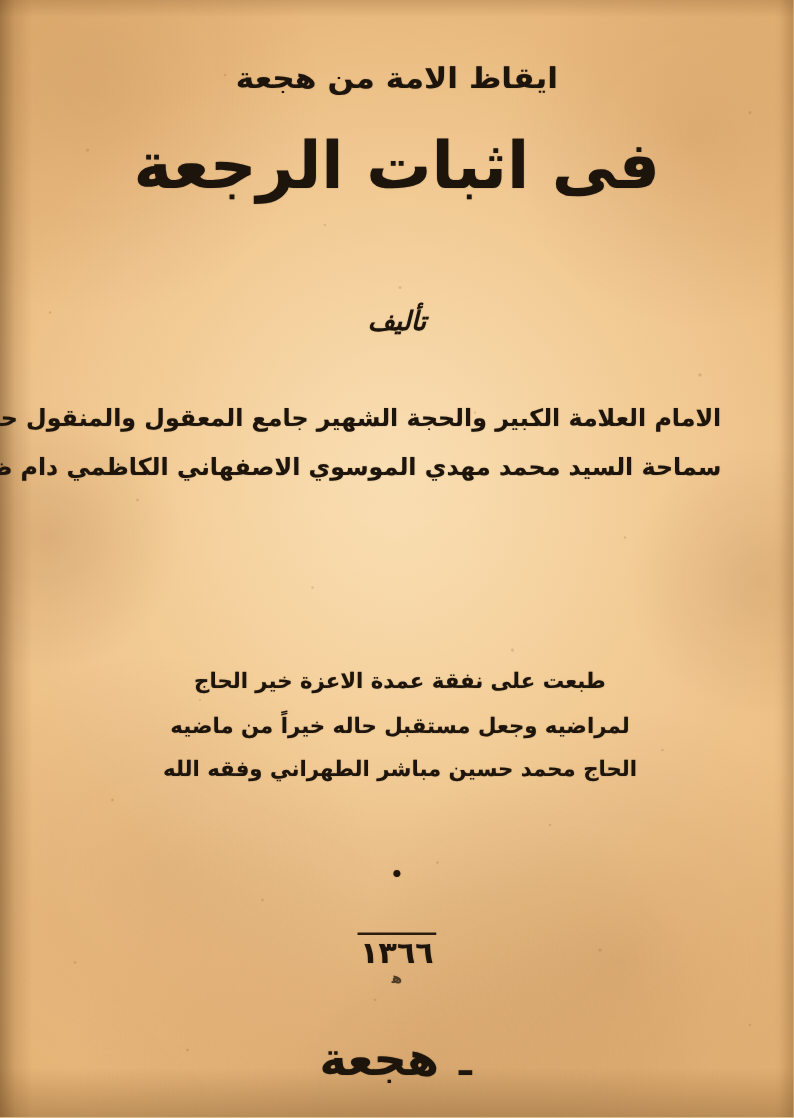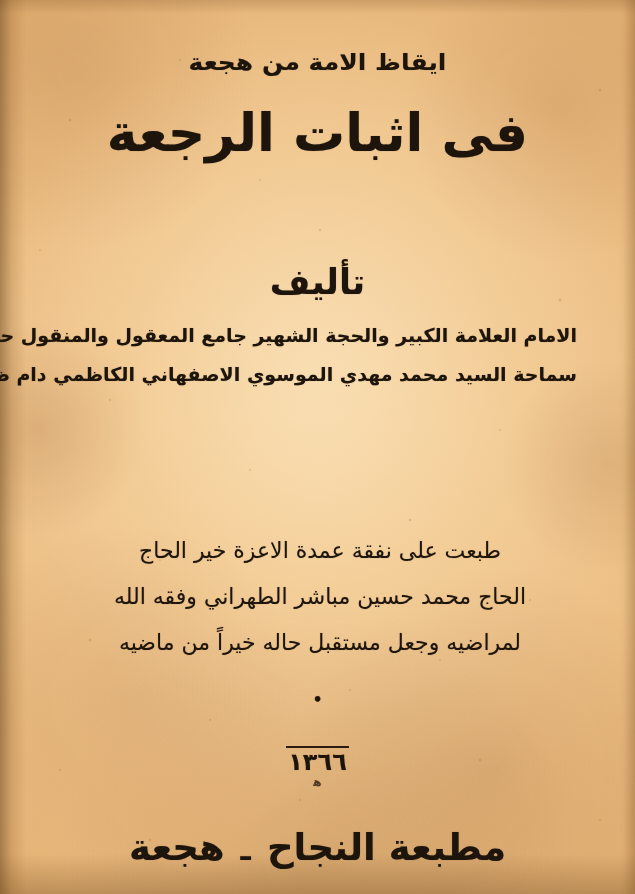--- a/index.html
+++ b/index.html
@@ -113,10 +113,11 @@
 
   .byline-label {
     position: absolute;
-    top: 262px;
-    left: 0; right: 0;
-    font-size: 35px;
-    font-weight: 700;
+    top: 245px;
+    left: 0; right: 0;
+    font-size: 21px;
+    font-weight: 700;
+    font-style: italic;
   }
 
   .author-block {

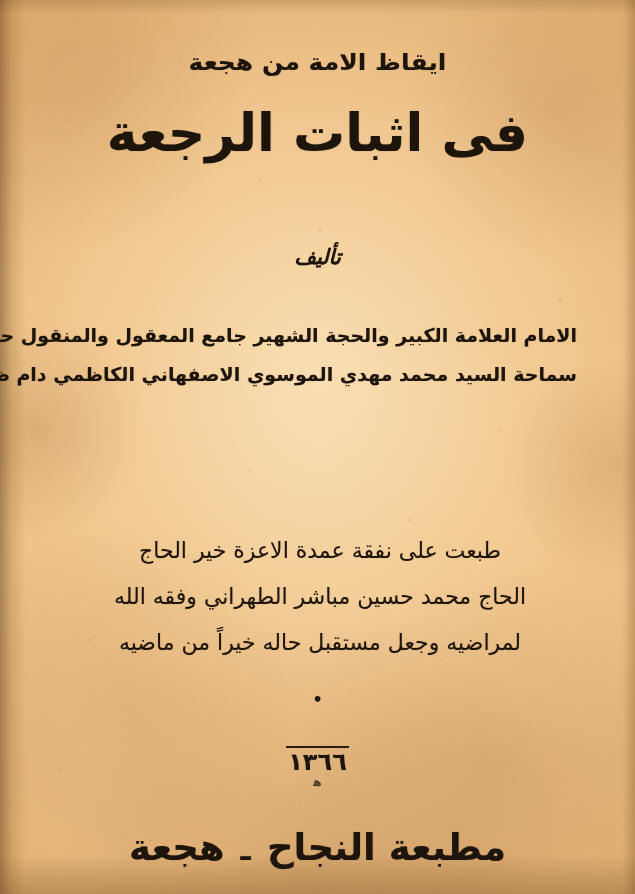--- a/index.html
+++ b/index.html
@@ -135,8 +135,8 @@
     position: absolute;
     top: 528px;
     left: 90px; right: 85px;
-    font-size: 22px;
-    font-weight: 400;
+    font-size: 17px;
+    font-weight: 700;
     line-height: 2.1;
     letter-spacing: 0.3px;
   }

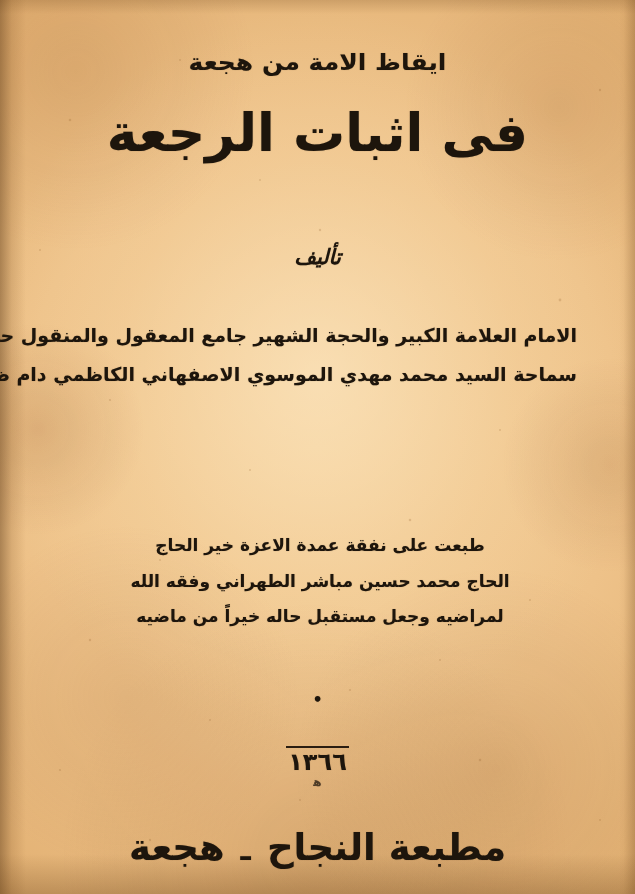--- a/index.html
+++ b/index.html
@@ -244,8 +244,8 @@
 
     <div class="dedication-block ink">
       <div>طبعت على نفقة عمدة الاعزة خير الحاج</div>
+      <div>لمراضيه وجعل مستقبل حاله خيراً من ماضيه</div>
       <div>الحاج محمد حسين مباشر الطهراني وفقه الله</div>
-      <div>لمراضيه وجعل مستقبل حاله خيراً من ماضيه</div>
     </div>
 
     <div class="center-dot ink">•</div>

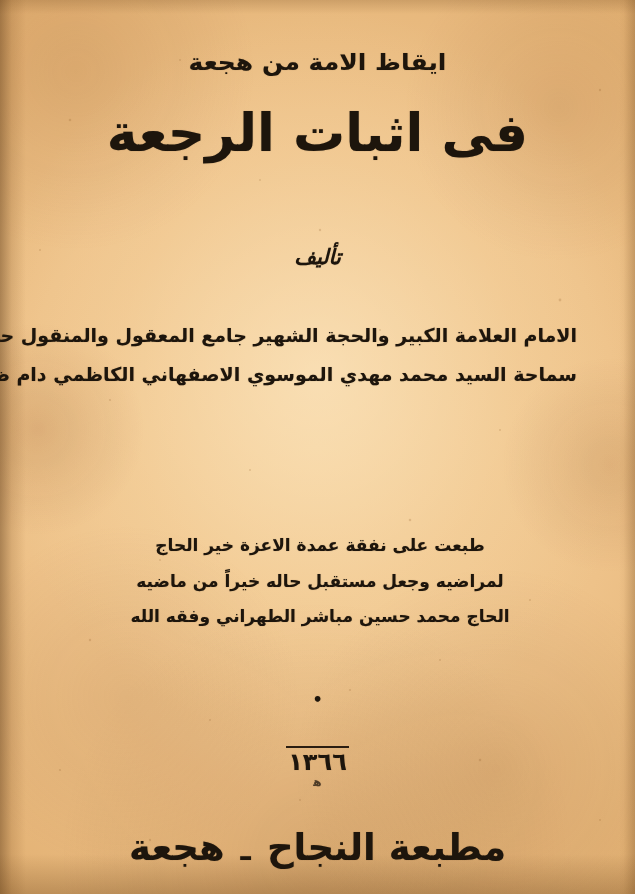--- a/index.html
+++ b/index.html
@@ -256,7 +256,6 @@
     <div class="year-sub ink">ه‍</div>
 
     <div class="press-line ink">
-      <span>مطبعة النجاح</span>
       <span class="sep">ـ</span>
       <span>هجعة</span>
     </div>

